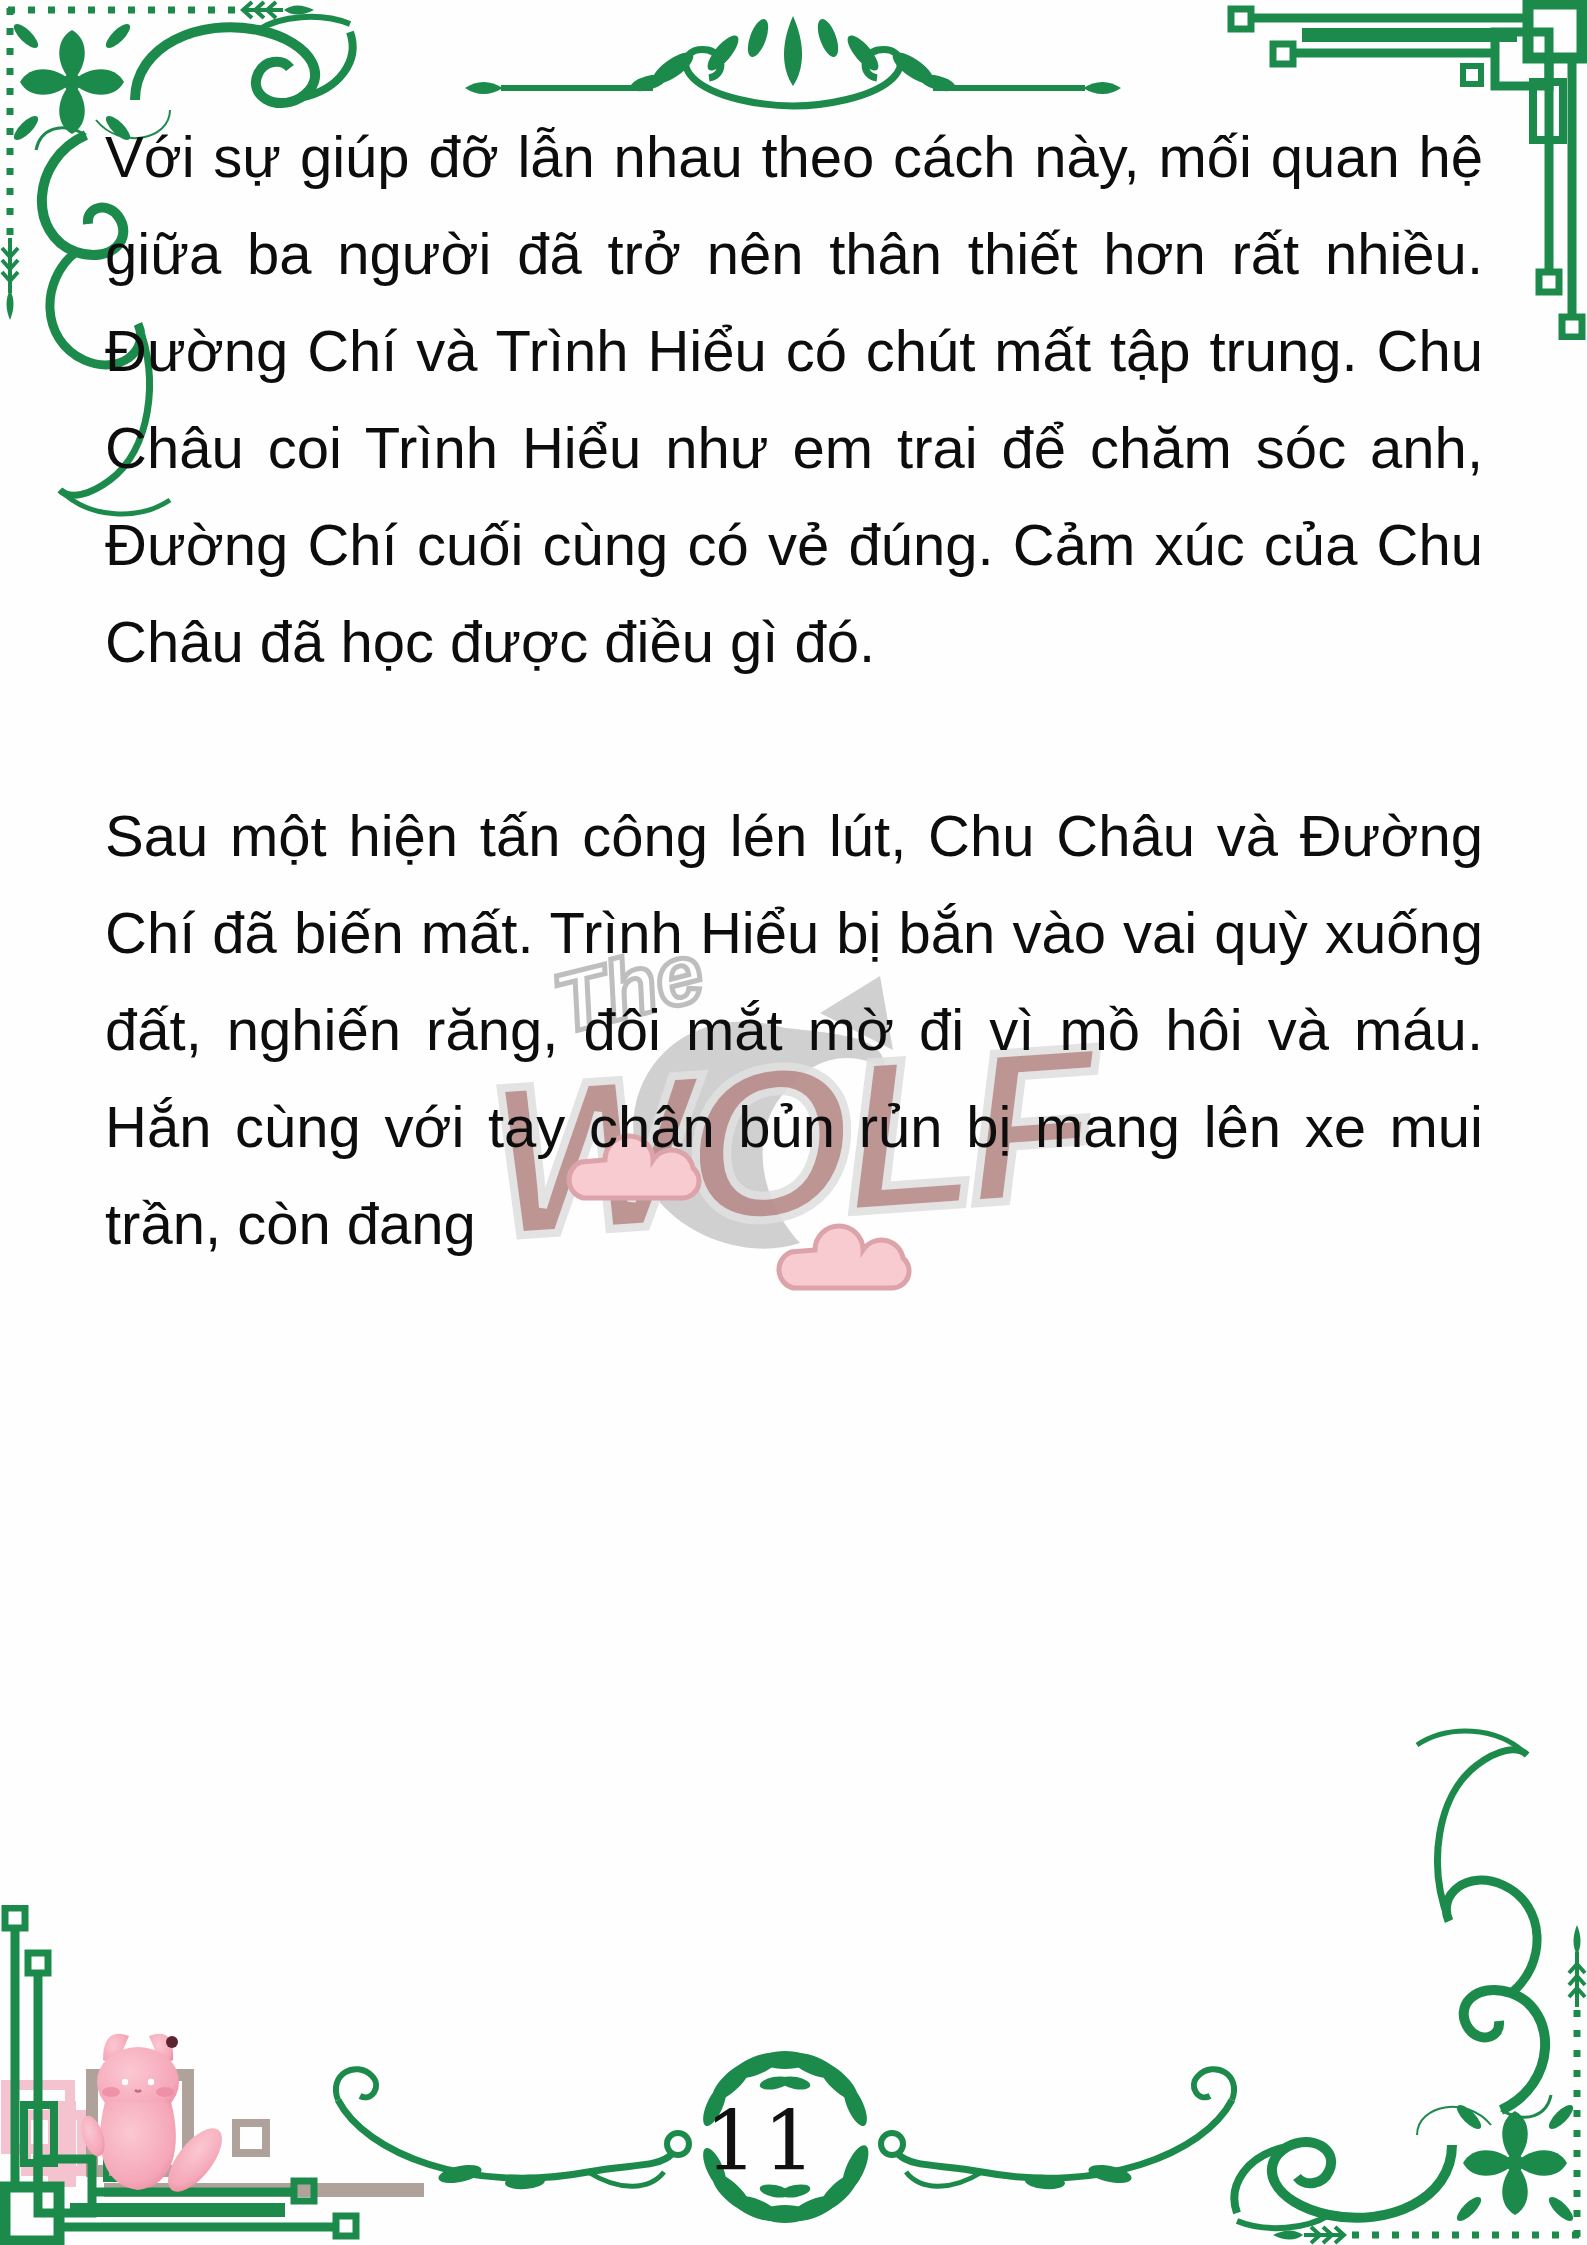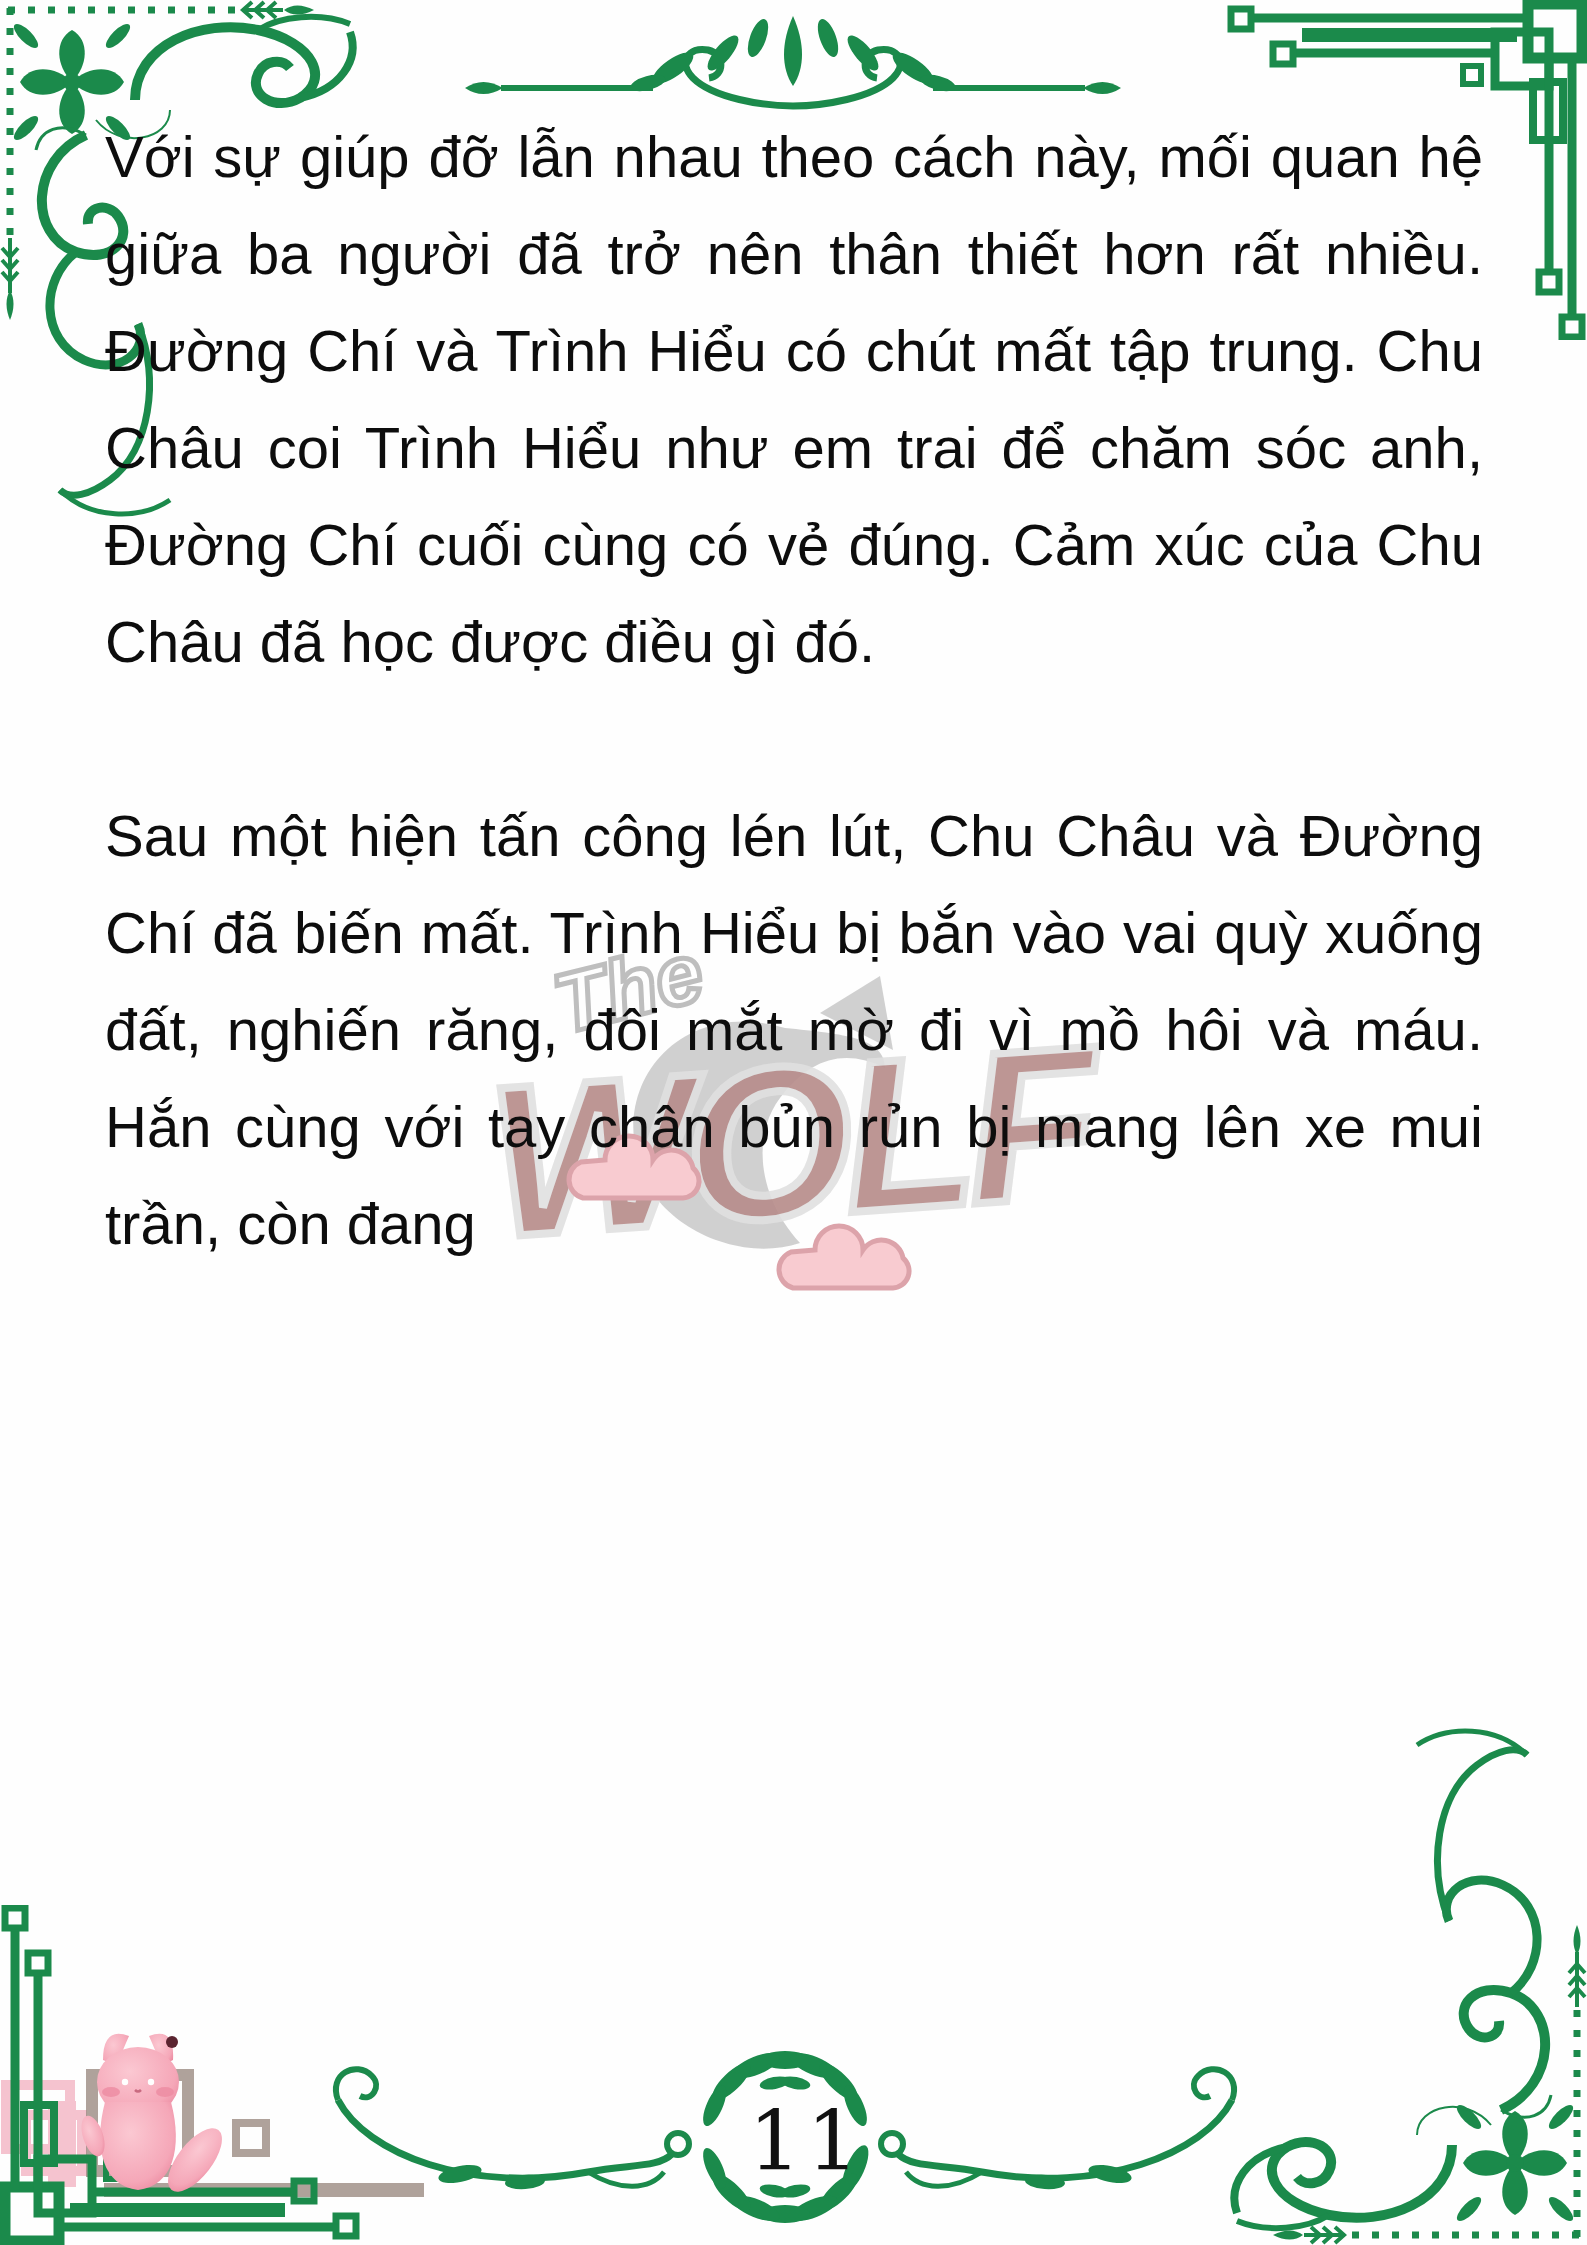--- a/index.html
+++ b/index.html
@@ -24,7 +24,7 @@
   .text-block p{margin:0 0 97px 0;}
   .page-number{
     position:absolute;left:705px;top:2094px;width:160px;z-index:3;
-    text-align:right;font-family:"DejaVu Serif",serif;font-size:82px;
+    text-align:left;font-family:"DejaVu Serif",serif;font-size:82px;
     letter-spacing:6px;color:#111;
   }
   .cat{position:absolute;left:75px;top:2020px;z-index:3;pointer-events:none;}

